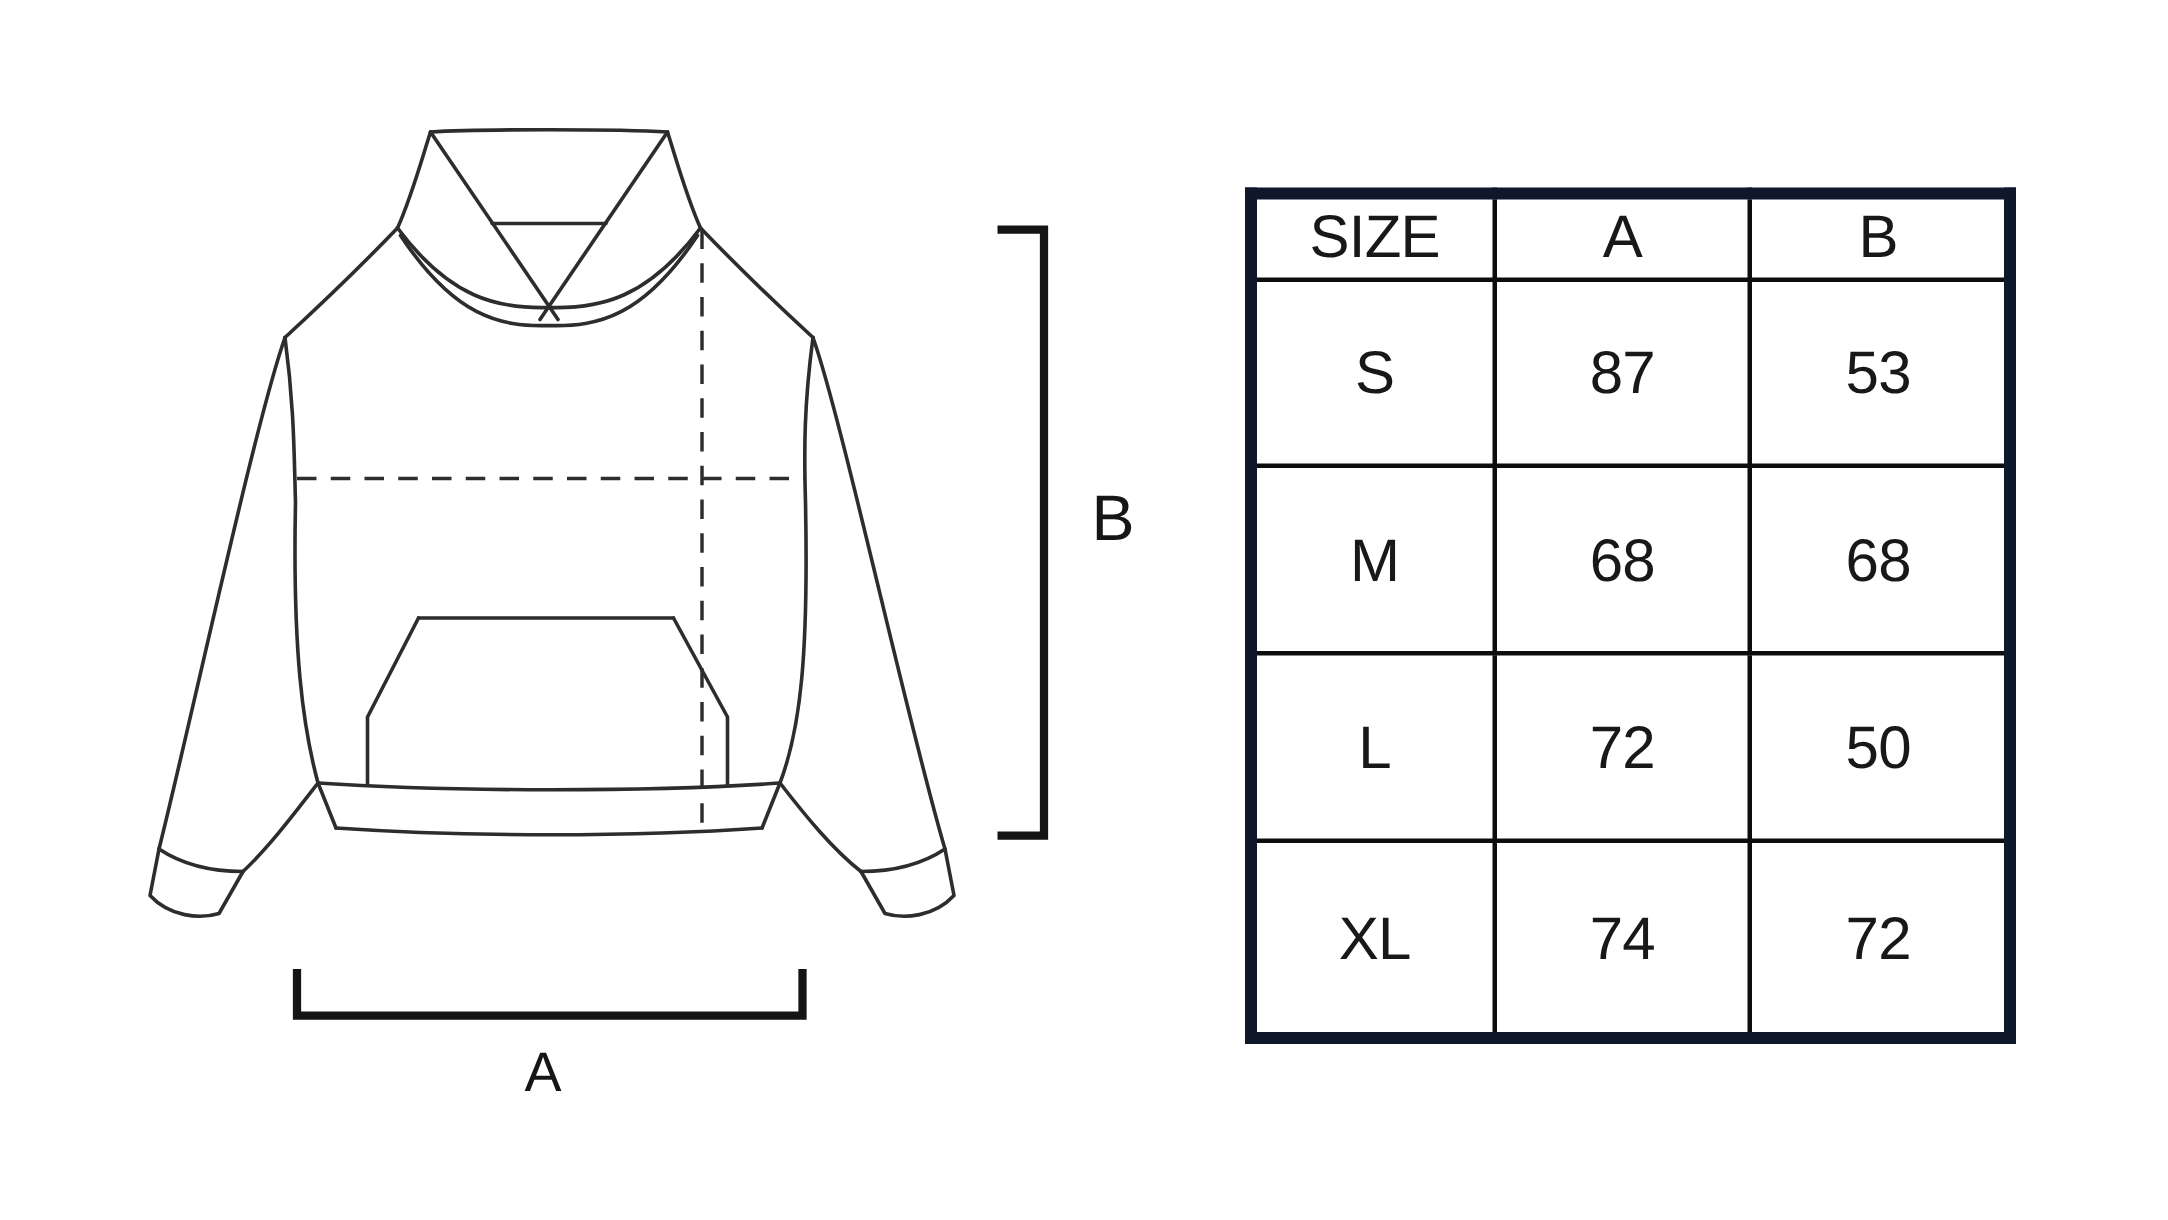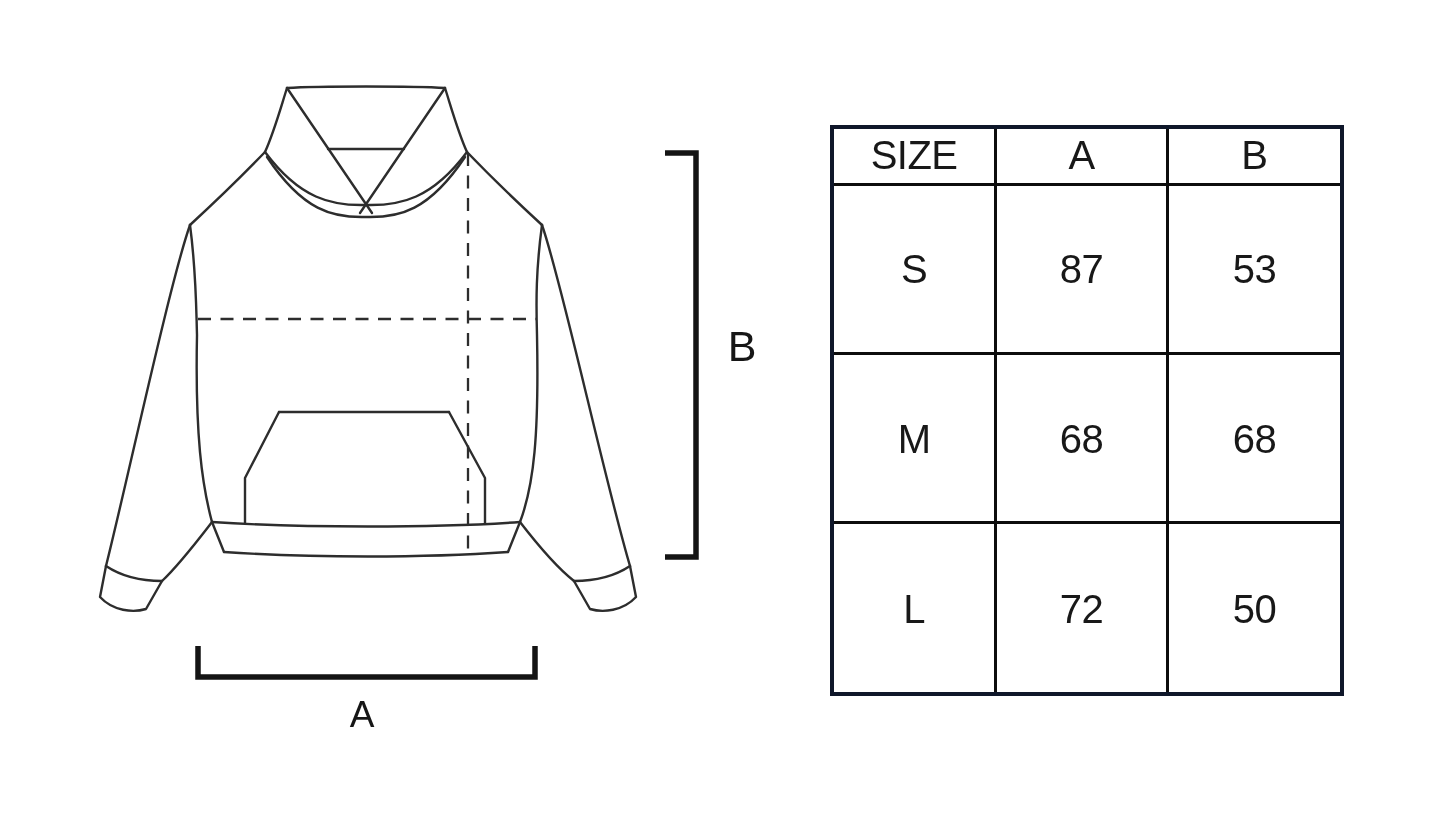--- a/index.html
+++ b/index.html
@@ -56,7 +56,7 @@
     height: 100%;
     border-collapse: collapse;
     table-layout: fixed;
-    border: 4px solid #0f172a;
+    border: 8px solid #0f172a;
   }
   .size-chart th, .size-chart td {
     border: 3px solid #0d0d0d;

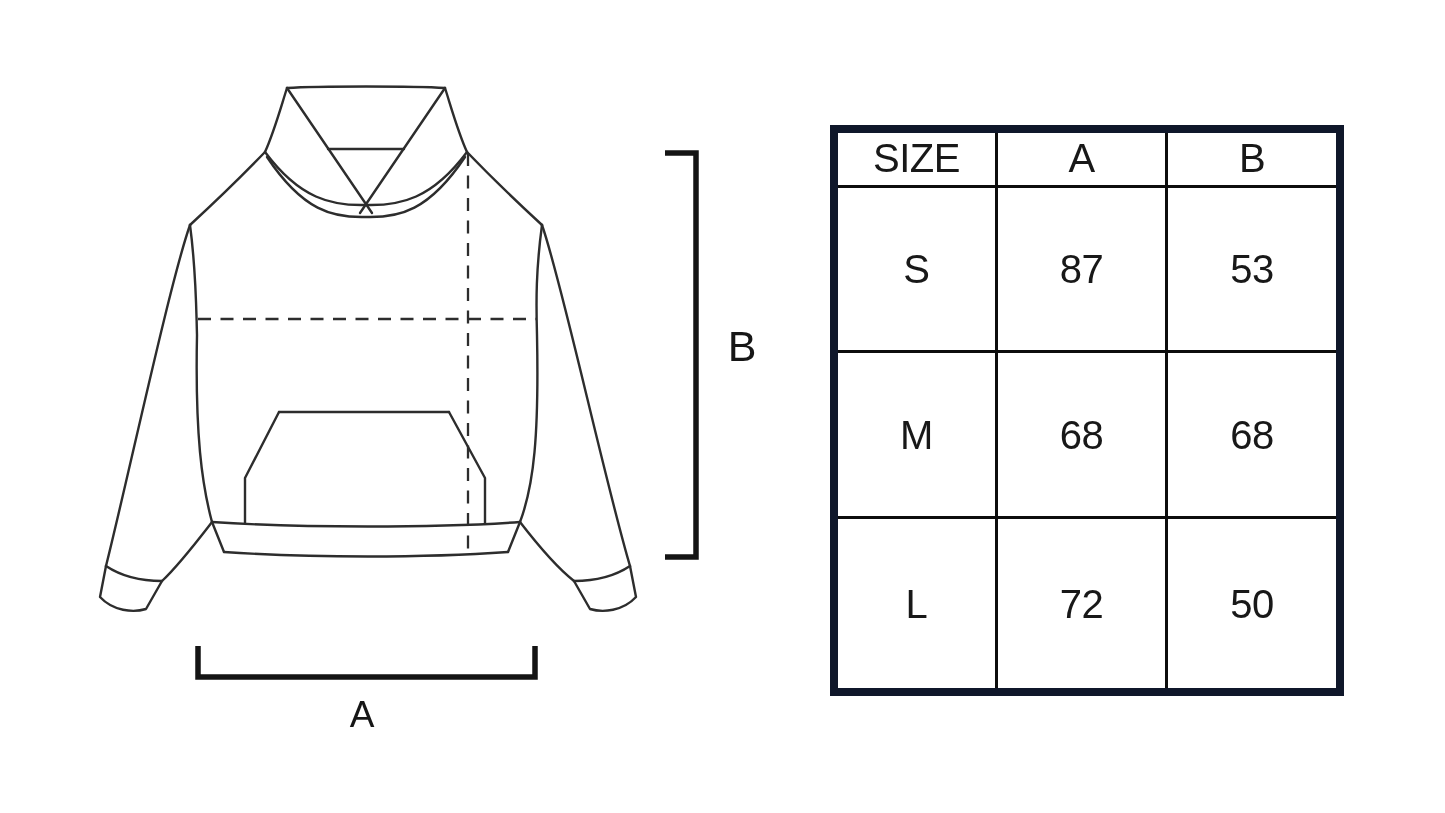--- a/index.html
+++ b/index.html
@@ -161,6 +161,11 @@
           <td>72</td>
           <td>50</td>
         </tr>
+        <tr>
+          <td>XL</td>
+          <td>74</td>
+          <td>72</td>
+        </tr>
       </tbody>
     </table>
   </div>

